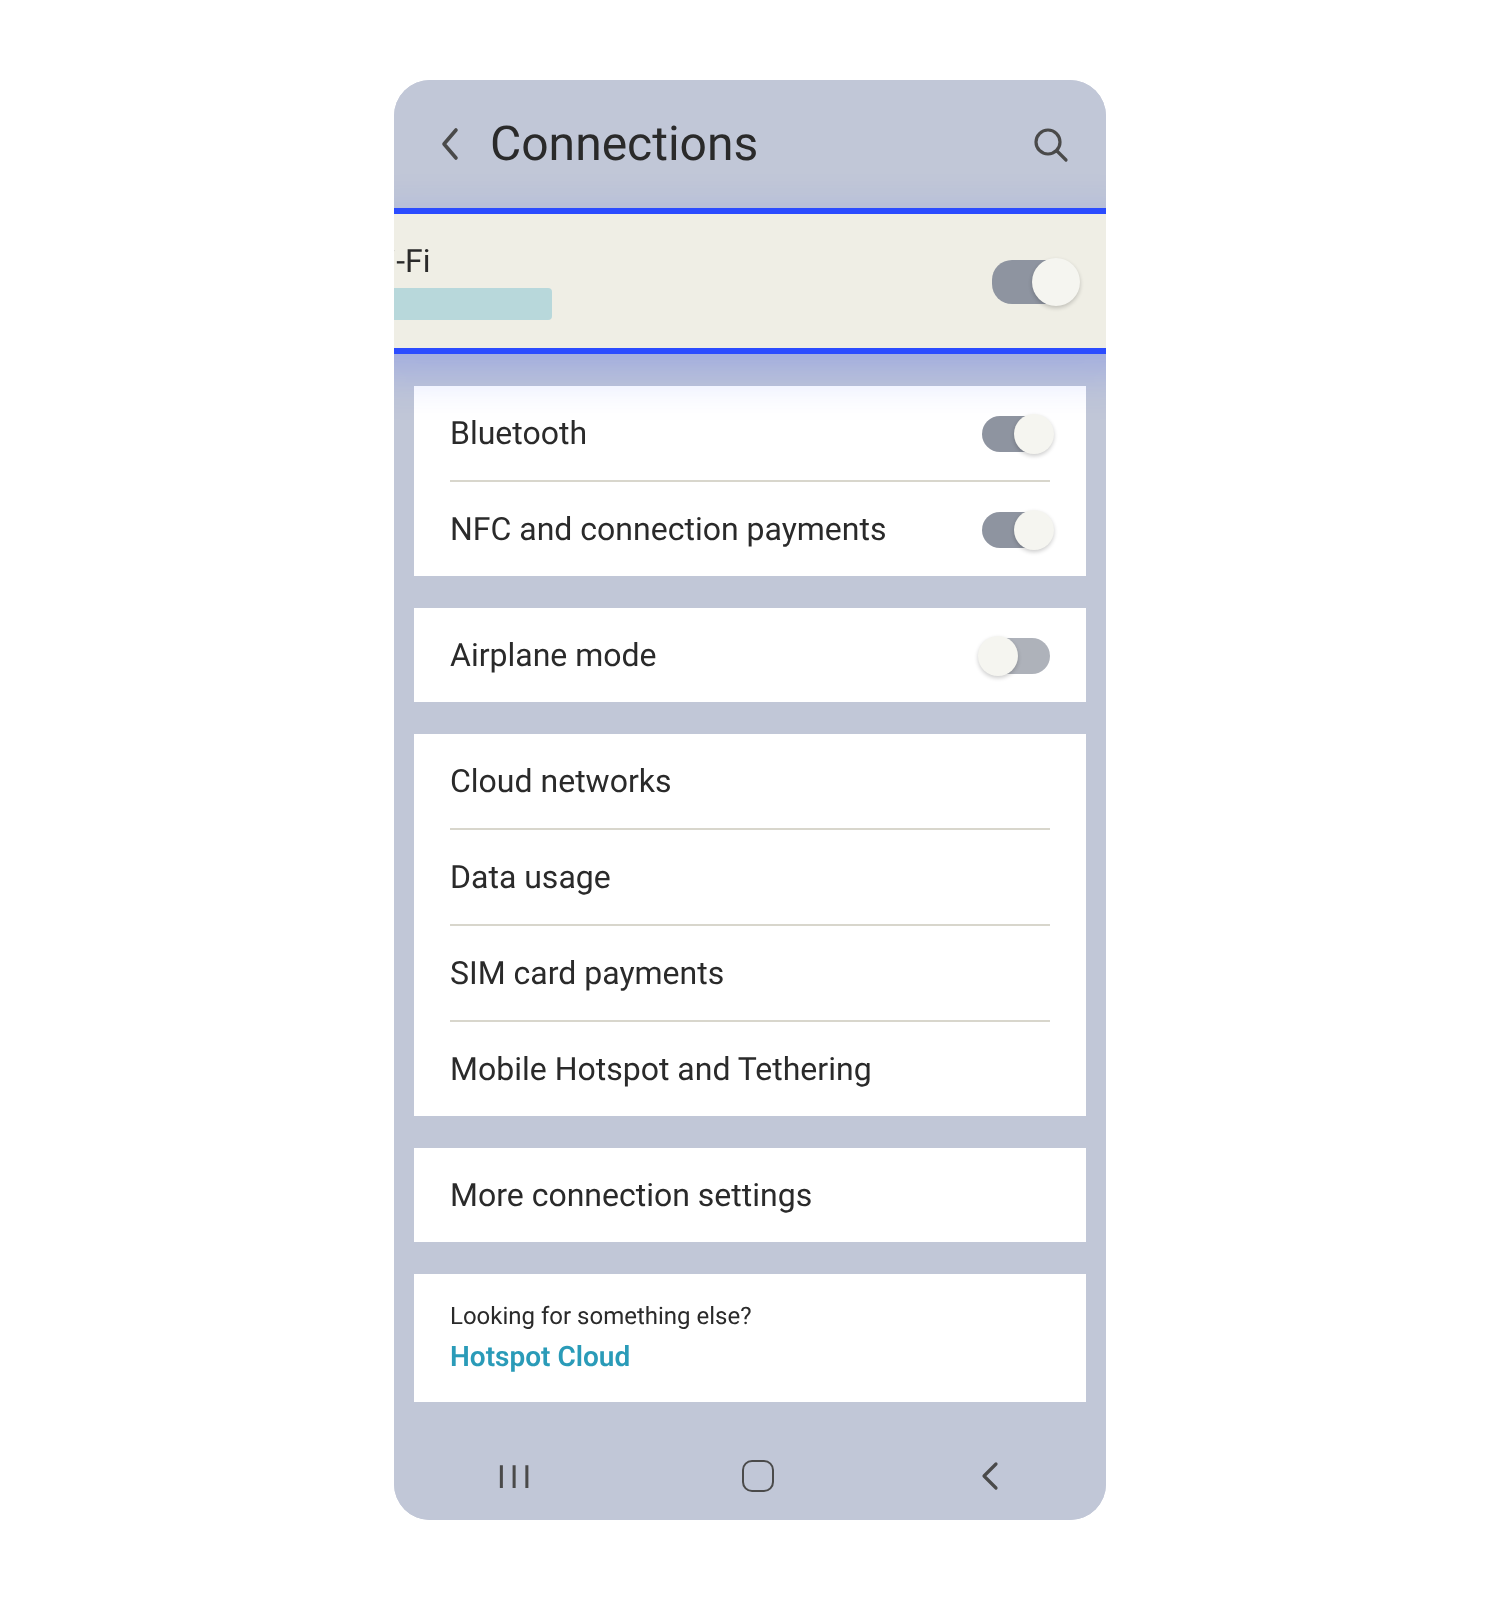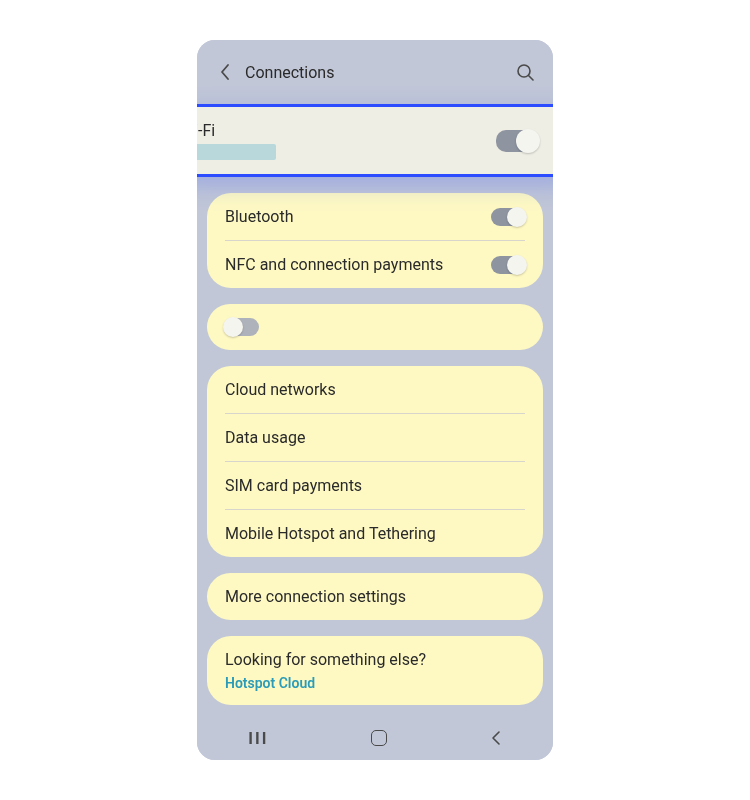--- a/index.html
+++ b/index.html
@@ -37,7 +37,7 @@
       color: #4a4a4a;
     }
     .header-title {
-      font-size: 16px;
+      font-size: 24px;
       color: #2a2a2a;
       margin-left: 8px;
       flex: 1;

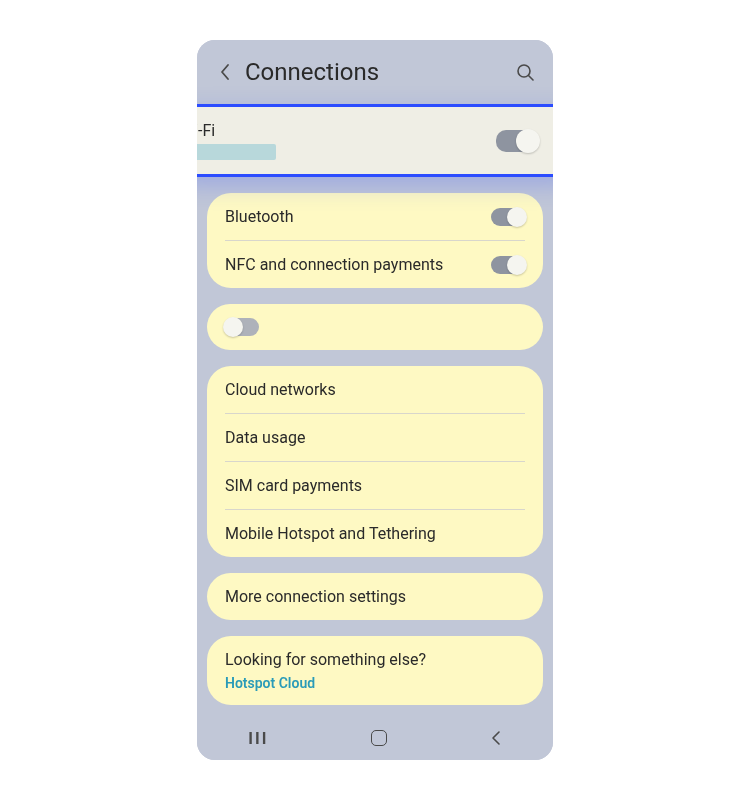--- a/index.html
+++ b/index.html
@@ -54,8 +54,8 @@
       padding: 0 0 0 0;
     }
     .card {
-      background: #fef9c3;
-      border-radius: 24px;
+      background: #ffffff;
+      border-radius: 0;
       margin: 0 10px 16px 10px;
       overflow: hidden;
     }

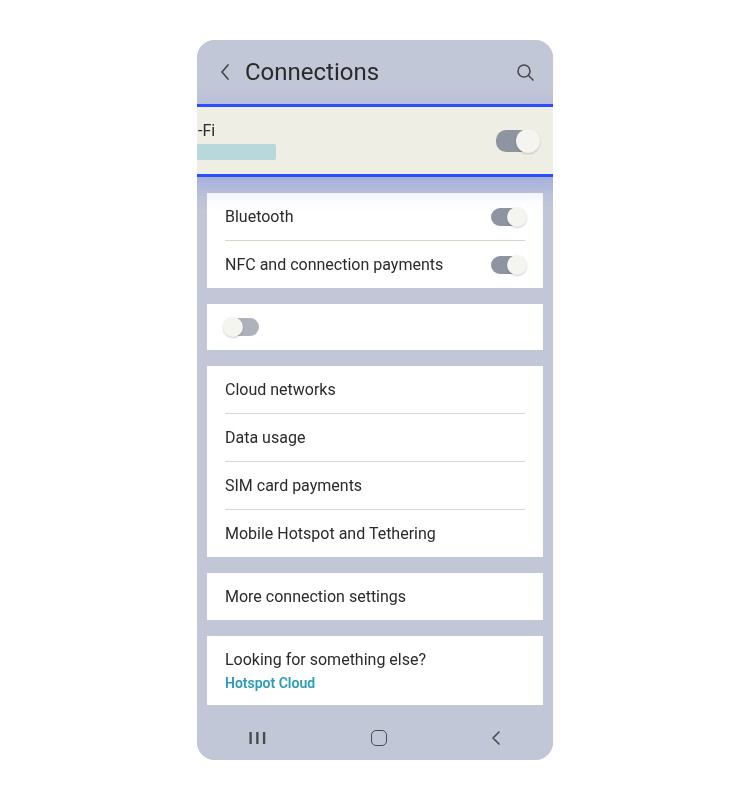--- a/index.html
+++ b/index.html
@@ -228,6 +228,9 @@
 
     <div class="card">
       <div class="row">
+        <div class="row-main">
+            <div class="row-label">Airplane mode</div>
+          </div>
         <div class="toggle off">
             <div class="toggle-knob"></div>
           </div>

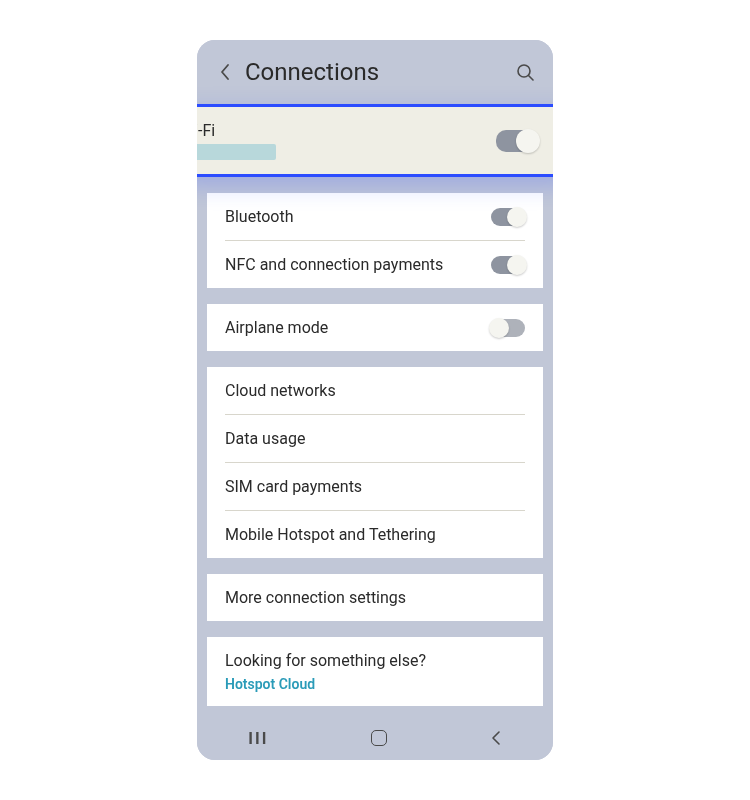--- a/index.html
+++ b/index.html
@@ -133,7 +133,7 @@
       height: 24px;
     }
     .footer-prompt {
-      font-size: 16px;
+      font-size: 12px;
       color: #2a2a2a;
       padding: 14px 18px 6px 18px;
     }

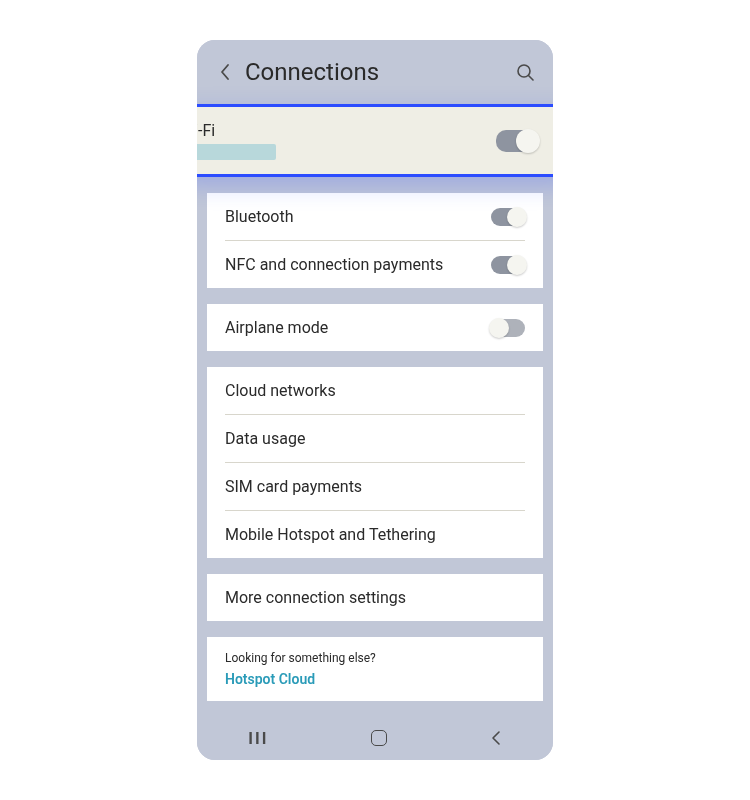--- a/index.html
+++ b/index.html
@@ -159,7 +159,6 @@
       display: flex;
       align-items: center;
       justify-content: center;
-      font-weight: bold;
     }
     .nav-recents {
       font-size: 16px;

